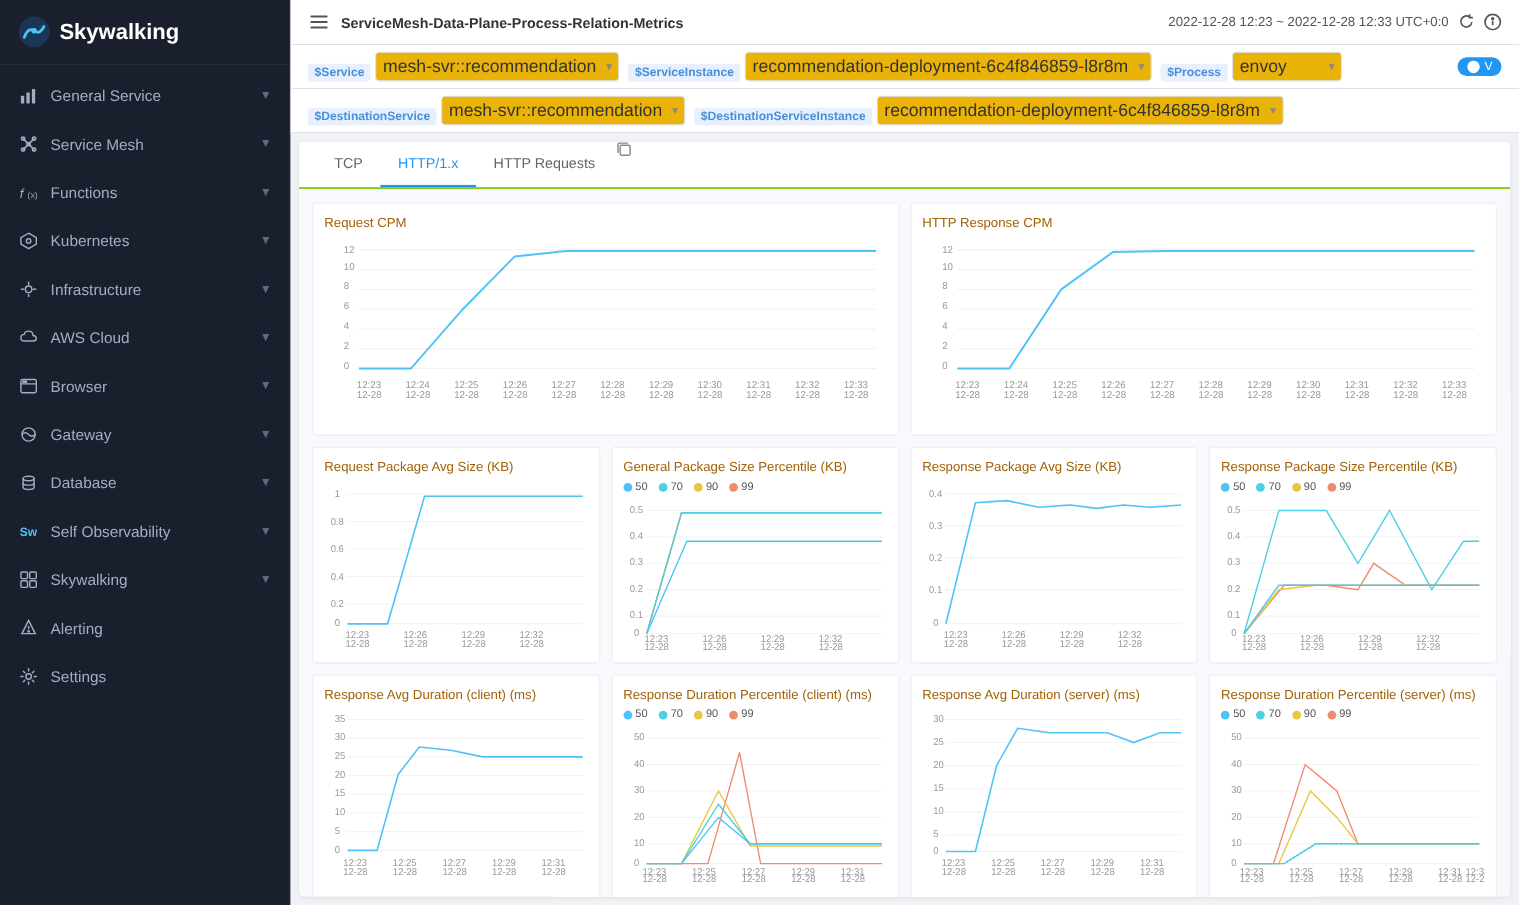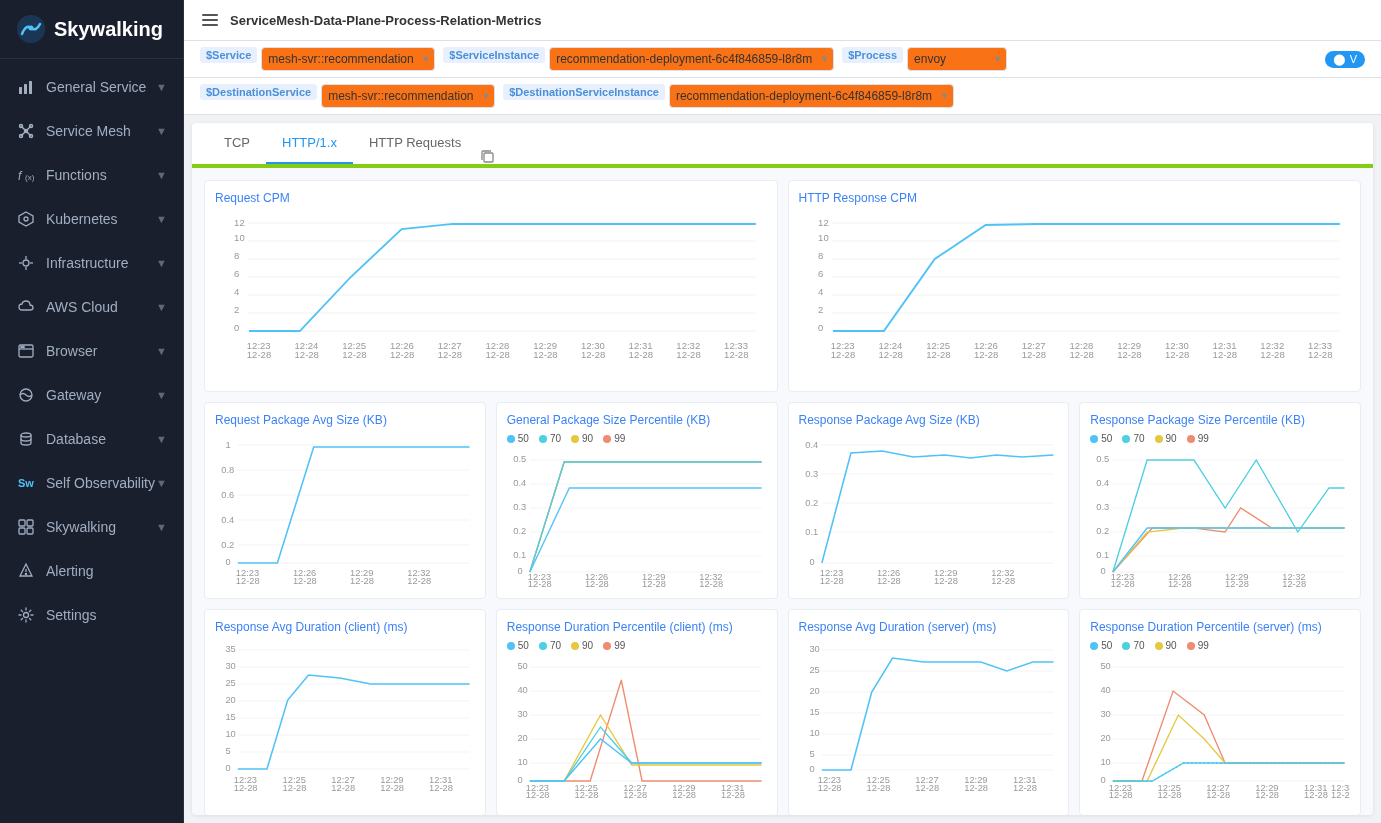--- a/index.html
+++ b/index.html
@@ -6,7 +6,7 @@
     body { font-family: 'Segoe UI', Arial, sans-serif; background: #1a1f2e; color: #cdd5e0; display: flex; height: 823px; overflow: hidden; font-size: 13px; }
 
     
-    .sidebar { width: 184px; background: #1a1f2e; display: flex; flex-direction: column; border-right: 1px solid #2a3040; flex-shrink: 0; }
+    .sidebar { width: 264px; background: #1a1f2e; display: flex; flex-direction: column; border-right: 1px solid #2a3040; flex-shrink: 0; }
     .sidebar-logo { padding: 14px 16px; display: flex; align-items: center; gap: 8px; border-bottom: 1px solid #2a3040; }
     .logo-text { font-size: 20px; font-weight: 700; color: #fff; }
     .sidebar-nav { flex: 1; overflow-y: auto; padding: 6px 0; }

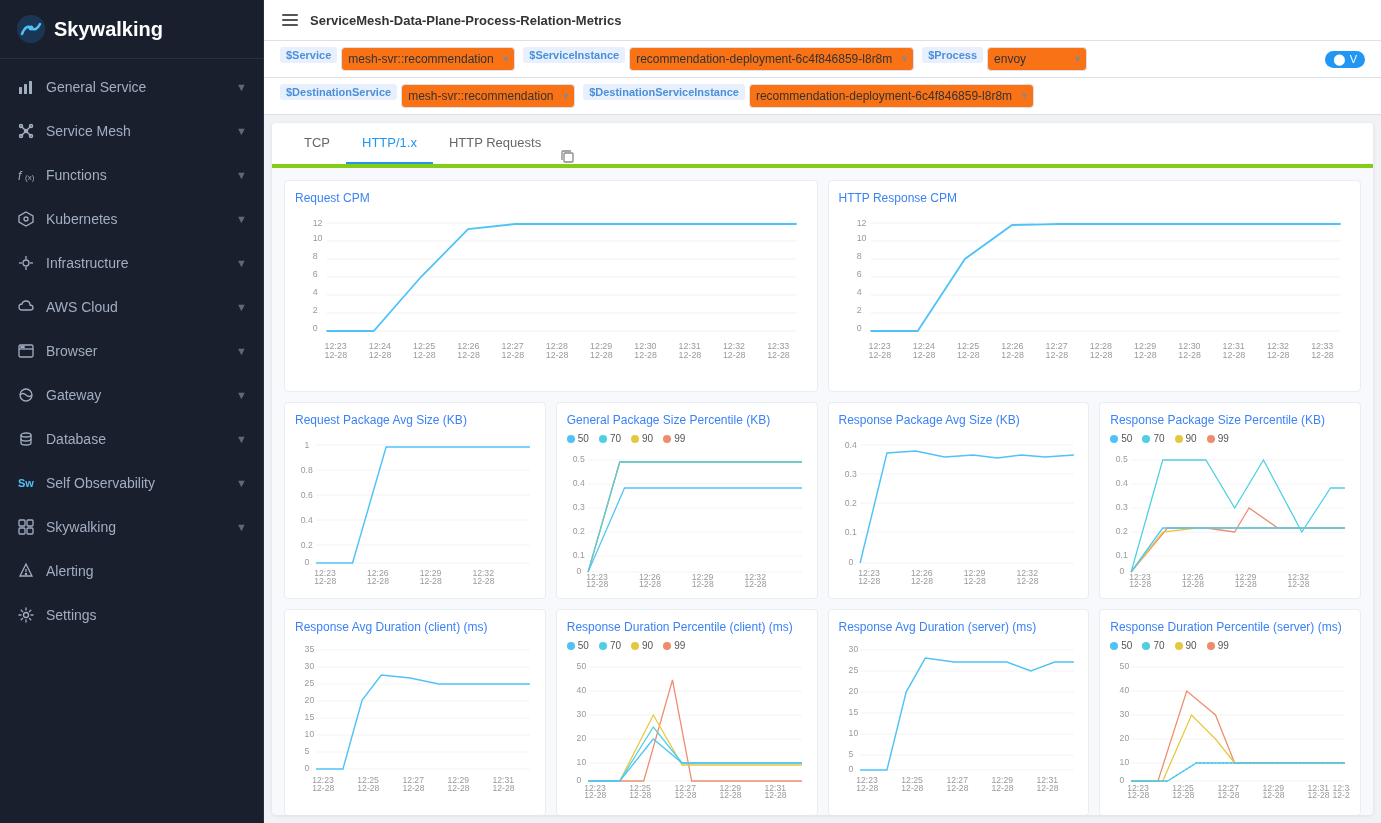--- a/index.html
+++ b/index.html
@@ -266,6 +266,22 @@
           </svg>
       </span>
       <span style="font-size:13px;font-weight:600;color:#333;">ServiceMesh-Data-Plane-Process-Relation-Metrics</span>
+    </div>
+    <div class="topbar-right">
+      <span>2022-12-28 12:23 ~ 2022-12-28 12:33 UTC+0:0</span>
+      <span class="topbar-refresh">
+        <svg width="16" height="16" viewBox="0 0 16 16" fill="none" stroke="#555" stroke-width="1.5">
+            <path d="M13 8 A5 5 0 1 1 11 3.5"></path>
+            <polyline points="11,1 11,4 14,4"></polyline>
+          </svg>
+      </span>
+      <span style="color:#555;">
+        <svg width="16" height="16" viewBox="0 0 16 16" fill="none" stroke="#555" stroke-width="1.5">
+            <circle cx="8" cy="8" r="7"></circle>
+            <line x1="8" y1="7" x2="8" y2="11"></line>
+            <circle cx="8" cy="5" r="0.8" fill="#555"></circle>
+          </svg>
+      </span>
     </div>
   </div>
 

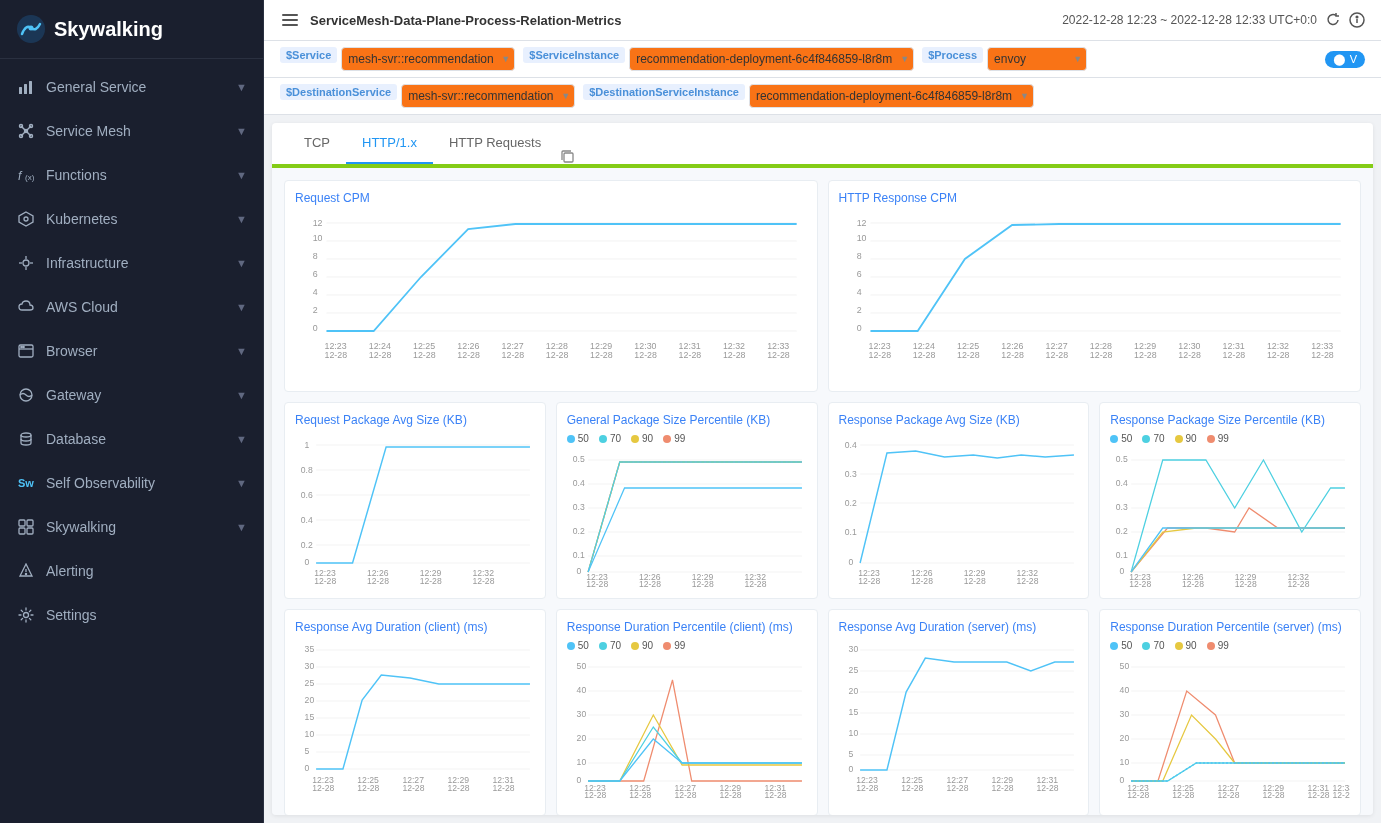--- a/index.html
+++ b/index.html
@@ -24,7 +24,7 @@
 
     
     .filter-bar { background: #fff; padding: 6px 16px; border-bottom: 1px solid #dde1e7; display: flex; flex-wrap: wrap; gap: 8px; align-items: center; }
-    .filter-group { display: flex; align-items: flex-start; gap: 4px; }
+    .filter-group { display: flex; align-items: flex-end; gap: 4px; }
     .filter-label { font-size: 11px; color: #4a90d9; font-weight: 600; background: #e8f0fe; padding: 2px 6px; border-radius: 3px; }
     .filter-select { border: 1px solid #dde1e7; background: #f97316; color: #333; font-size: 12px; padding: 4px 20px 4px 6px; border-radius: 4px; appearance: none; cursor: pointer; min-width: 100px; }
     .filter-select-wrap { position: relative; display: inline-block; }

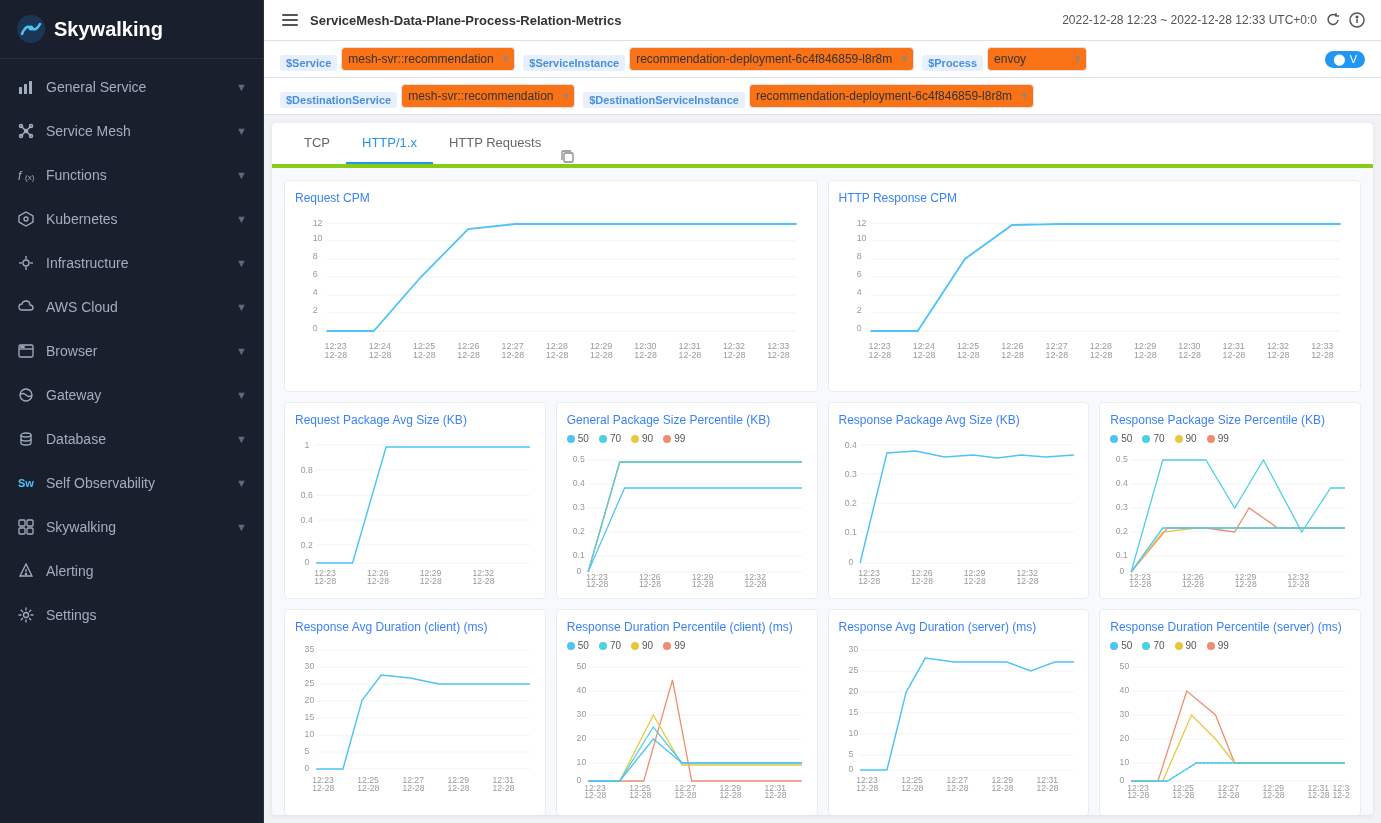--- a/index.html
+++ b/index.html
@@ -26,7 +26,7 @@
     .filter-bar { background: #fff; padding: 6px 16px; border-bottom: 1px solid #dde1e7; display: flex; flex-wrap: wrap; gap: 8px; align-items: center; }
     .filter-group { display: flex; align-items: flex-end; gap: 4px; }
     .filter-label { font-size: 11px; color: #4a90d9; font-weight: 600; background: #e8f0fe; padding: 2px 6px; border-radius: 3px; }
-    .filter-select { border: 1px solid #dde1e7; background: #f97316; color: #333; font-size: 12px; padding: 4px 20px 4px 6px; border-radius: 4px; appearance: none; cursor: pointer; min-width: 100px; }
+    .filter-select { border: 1px solid #dde1e7; background: #eab308; color: #333; font-size: 16px; padding: 4px 20px 4px 6px; border-radius: 4px; appearance: none; cursor: pointer; min-width: 100px; }
     .filter-select-wrap { position: relative; display: inline-block; }
     .filter-select-wrap::after { content: '▼'; position: absolute; right: 5px; top: 50%; transform: translateY(-50%); font-size: 9px; color: #888; pointer-events: none; }
     .toggle-v { background: #2196f3; color: #fff; border-radius: 12px; padding: 2px 8px; font-size: 11px; cursor: pointer; display: flex; align-items: center; gap: 4px; }

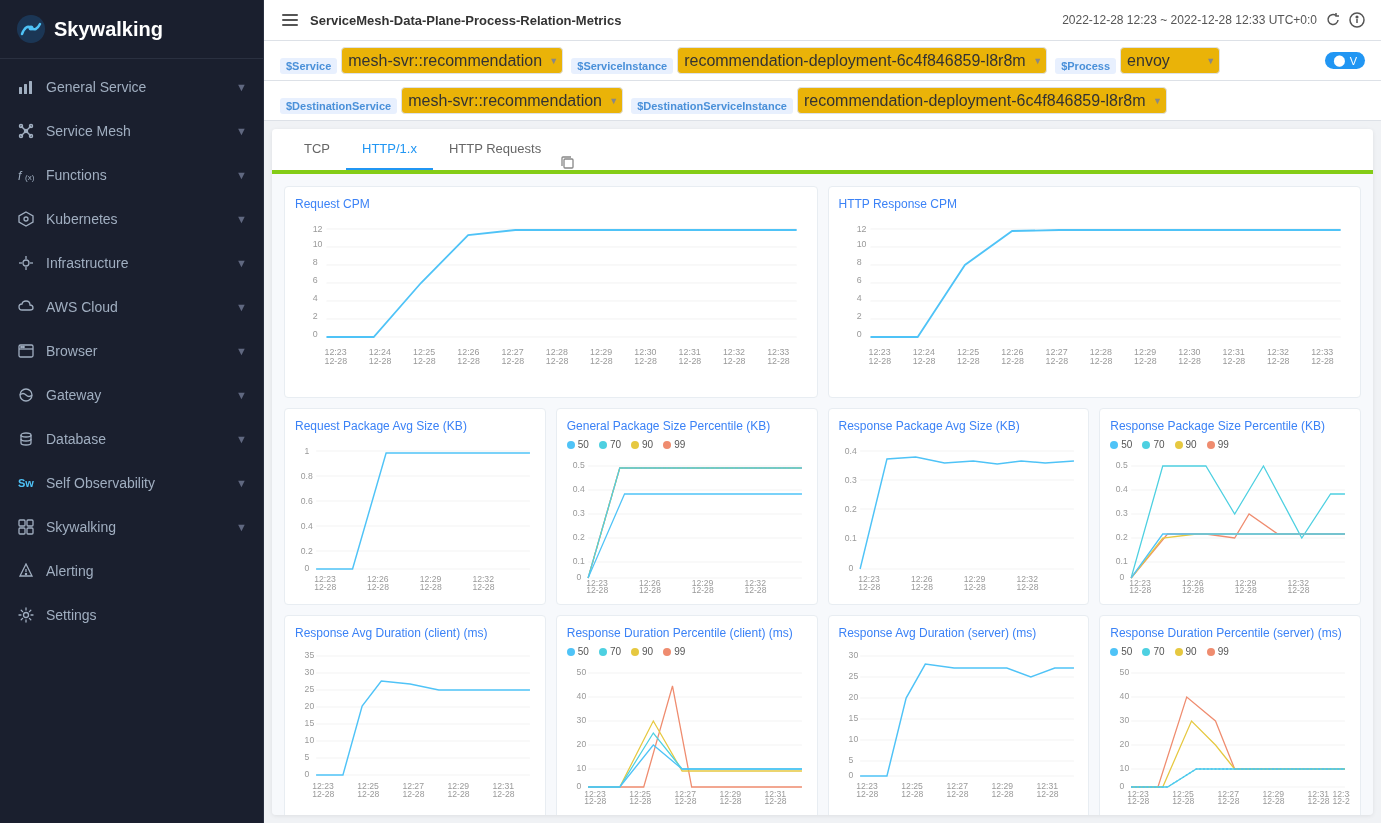--- a/index.html
+++ b/index.html
@@ -33,7 +33,7 @@
 
     
     .content-area { flex: 1; overflow-y: auto; padding: 0; background: #fff; margin: 8px; border-radius: 4px; box-shadow: 0 1px 4px rgba(0,0,0,0.08); }
-    .tabs-bar { display: flex; align-items: flex-end; padding: 0 16px; border-bottom: 4px solid #84cc16; background: #fff; }
+    .tabs-bar { display: flex; align-items: flex-start; padding: 0 16px; border-bottom: 2px solid #84cc16; background: #fff; }
     .tab { padding: 12px 16px; cursor: pointer; font-size: 13px; color: #666; border-bottom: 2px solid transparent; }
     .tab.active { color: #2196f3; border-bottom-color: #2196f3; }
     .tab-copy-icon { color: #888; cursor: pointer; font-size: 14px; }

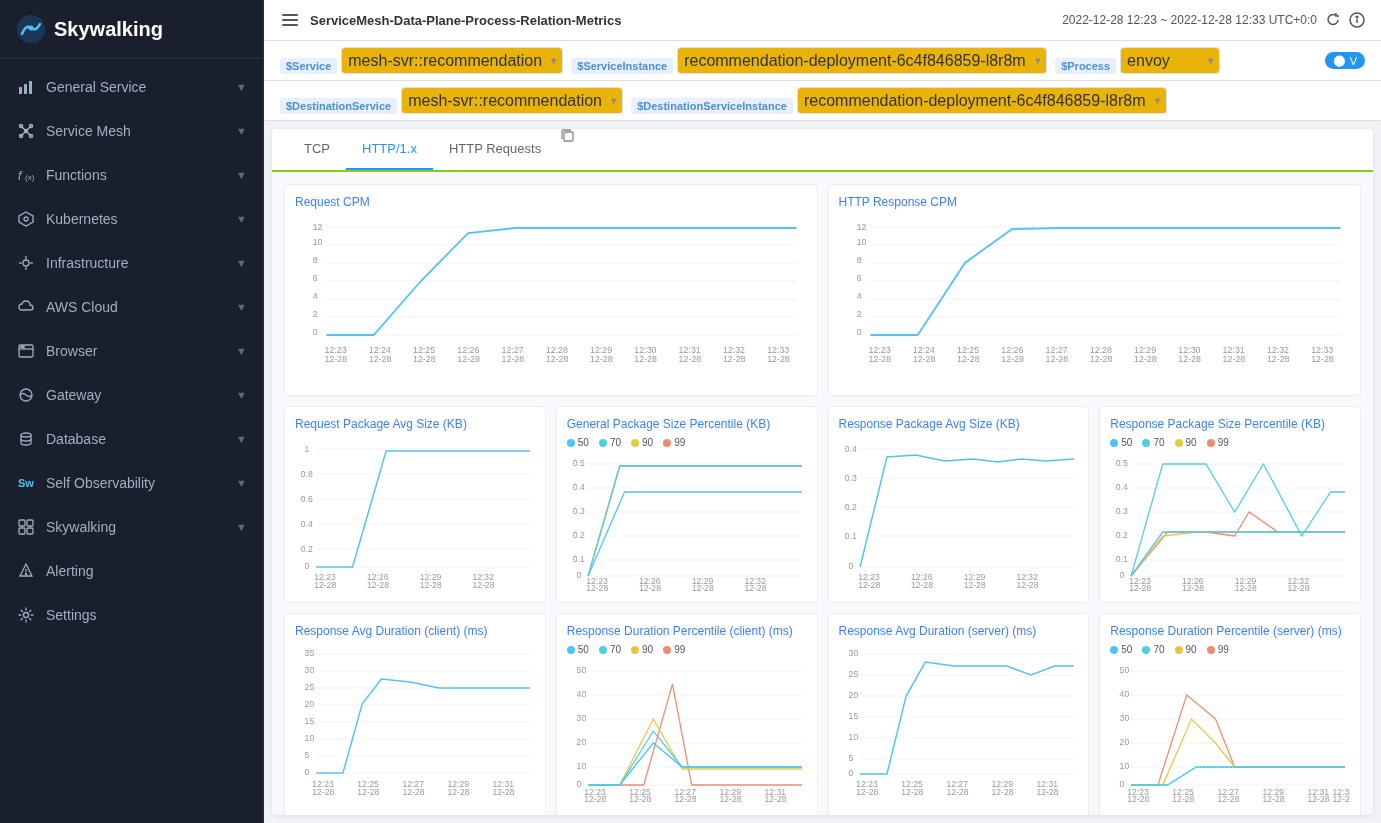--- a/index.html
+++ b/index.html
@@ -43,7 +43,7 @@
     .charts-row { display: flex; gap: 10px; margin-bottom: 10px; }
     .chart-card { background: #fff; border: 1px solid #e8edf2; border-radius: 4px; padding: 10px; flex: 1; min-width: 0; }
     .chart-card.half { flex: 0 0 calc(50% - 5px); }
-    .chart-title { font-size: 12px; color: #3b82f6; font-weight: 500; margin-bottom: 6px; }
+    .chart-title { font-size: 12px; color: #a16207; font-weight: 500; margin-bottom: 6px; }
     .chart-area { position: relative; width: 100%; }
     .chart-legend { display: flex; gap: 10px; margin-bottom: 4px; flex-wrap: wrap; }
     .legend-item { display: flex; align-items: center; gap: 3px; font-size: 10px; color: #555; }

